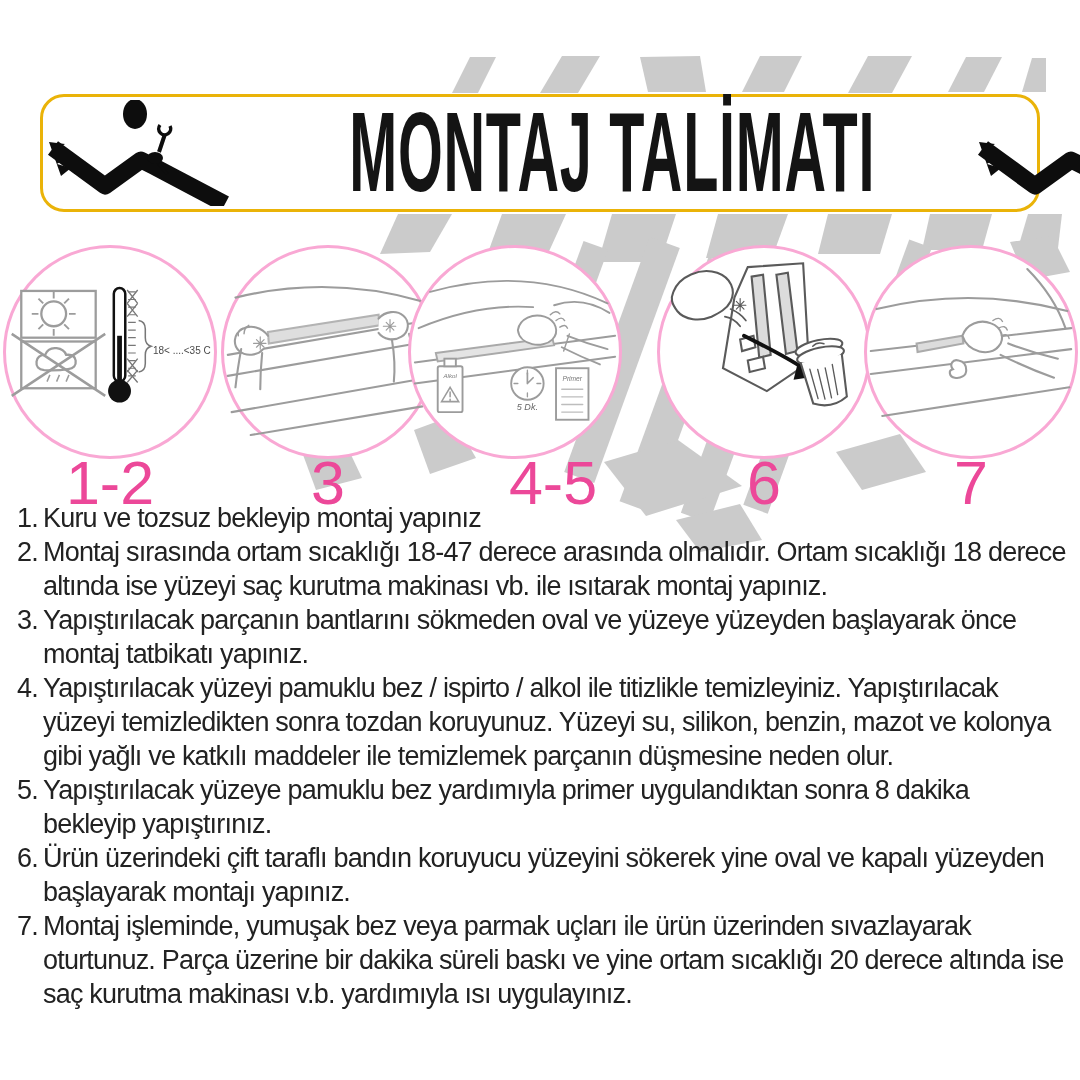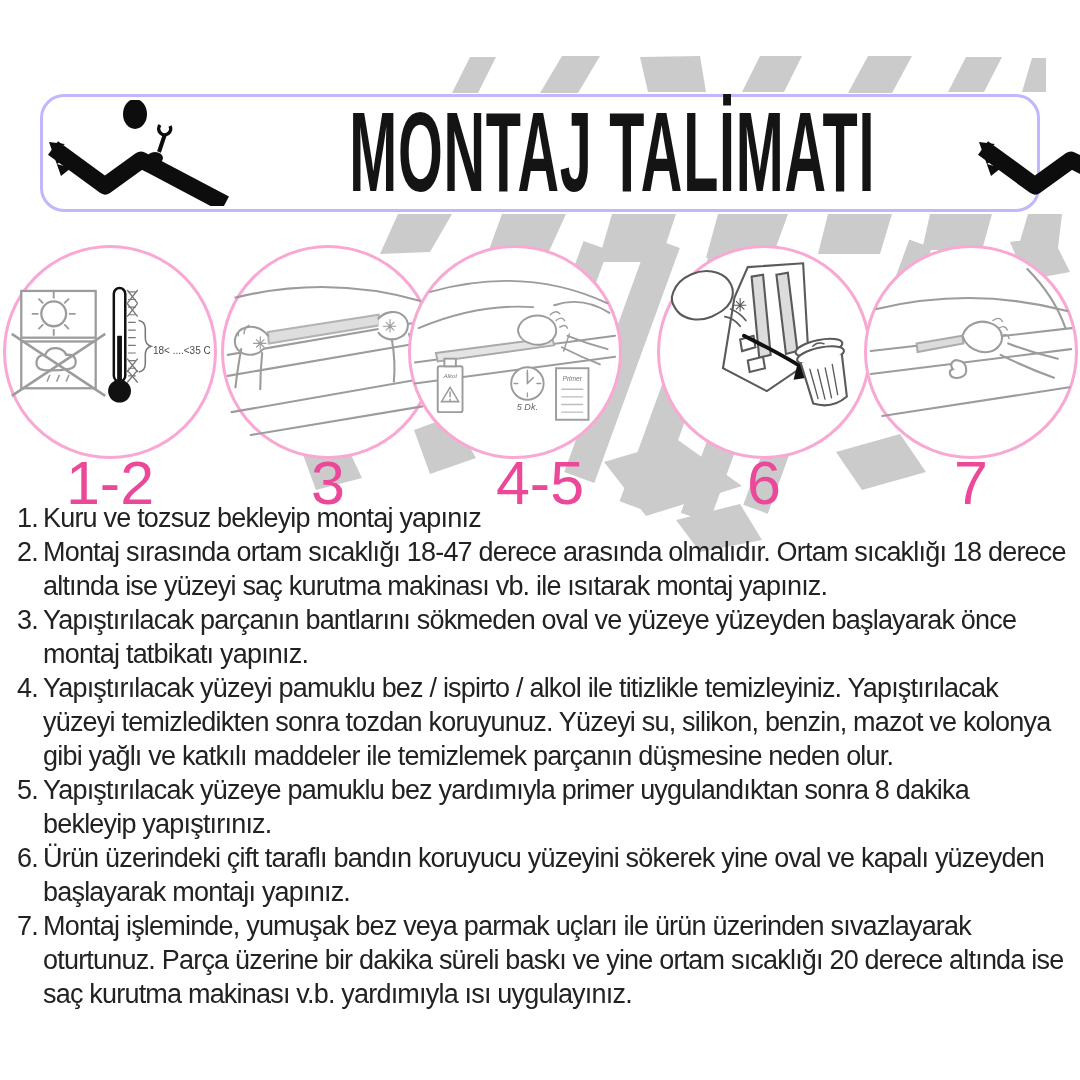--- a/index.html
+++ b/index.html
@@ -8,7 +8,7 @@
   .watermark{position:absolute;left:0;top:0;width:1080px;height:1080px;z-index:0;}
   
   .banner{position:absolute;left:40px;top:94px;width:1000px;height:118px;box-sizing:border-box;
-          background:#fff;border:3px solid #c4b5fd;border-radius:24px;z-index:2;
+          background:#fff;border:3px solid #eab308;border-radius:24px;z-index:2;
           display:flex;align-items:center;justify-content:space-between;padding:0 4px;}
   .logo{width:200px;height:106px;flex:none;}
   .banner-title-wrap{flex:1;text-align:center;overflow:visible;}

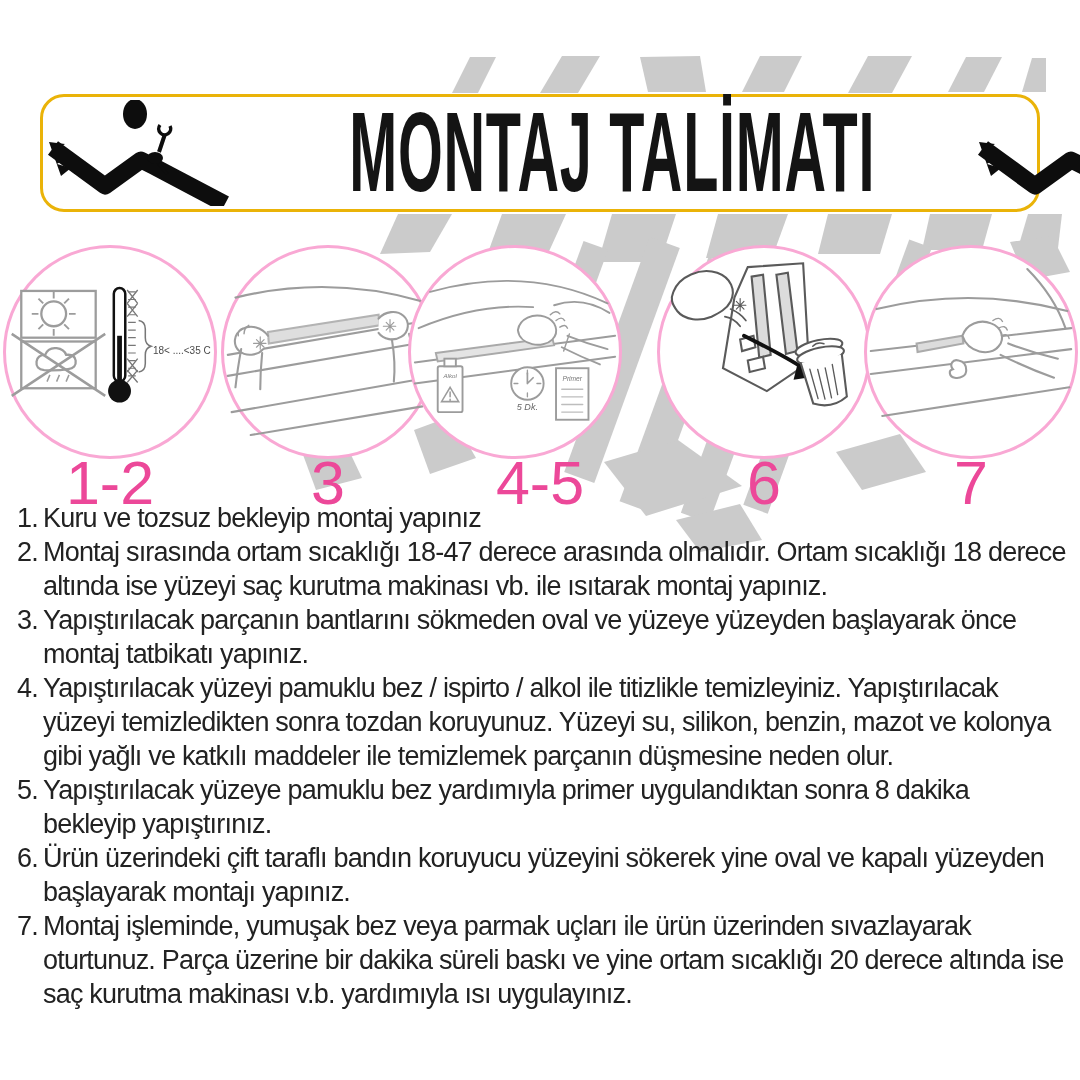--- a/index.html
+++ b/index.html
@@ -21,7 +21,7 @@
   .c1{left:3px;} .c2{left:221px;} .c3{left:408px;font-style:italic;} .c4{left:657px;} .c5{left:864px;}
   .step-label{position:absolute;top:448px;width:214px;text-align:center;z-index:3;
           font-size:61px;color:#ec4899;letter-spacing:0px;}
-  .l1{left:3px;} .l2{left:221px;} .l3{left:433px;} .l4{left:657px;} .l5{left:864px;}
+  .l1{left:3px;} .l2{left:221px;} .l3{left:446px;} .l4{left:657px;} .l5{left:864px;}
   
   .instructions{position:absolute;left:17px;top:501px;right:12px;z-index:3;}
   .item{display:flex;font-size:27px;line-height:34px;letter-spacing:-0.8px;color:#222;}

